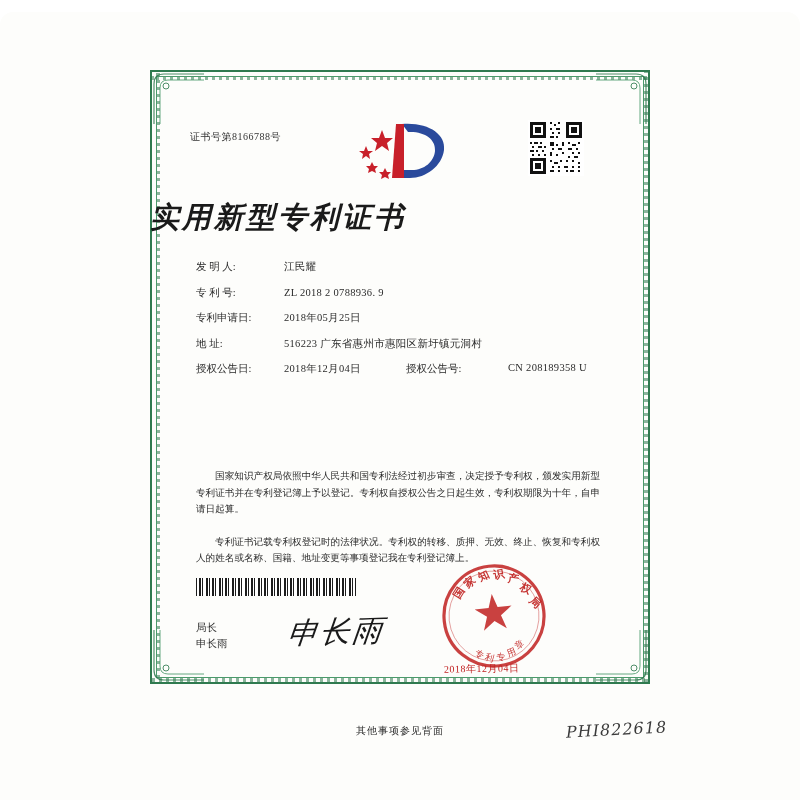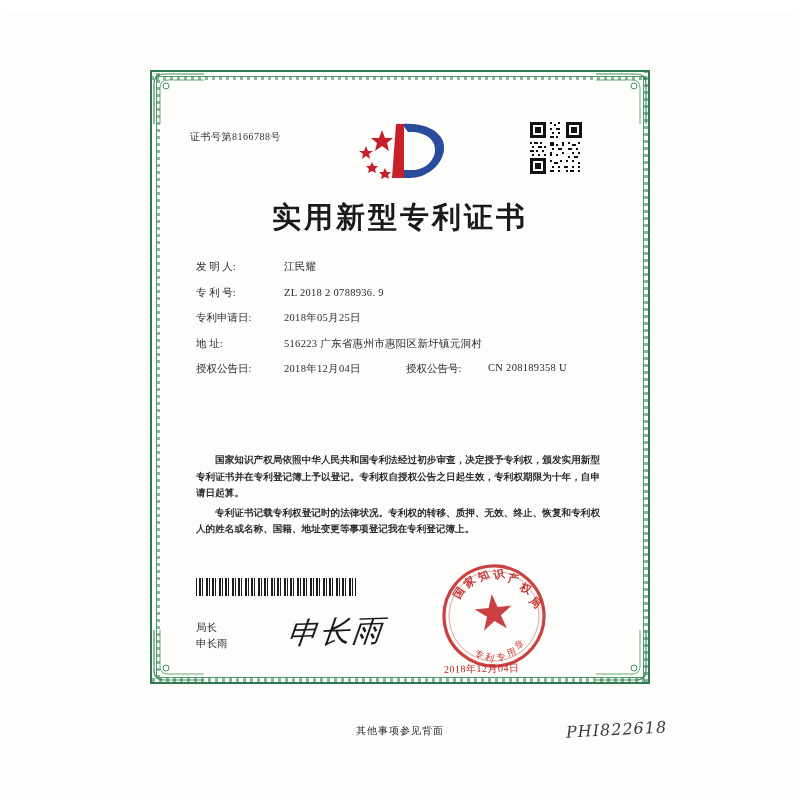--- a/index.html
+++ b/index.html
@@ -115,12 +115,12 @@
     left: 150px;
     top: 186px;
     width: 500px;
-    text-align: center;
     font-size: 29px;
     font-weight: bold;
     letter-spacing: 3px;
     color: #1a1a1a;
     font-family: "DejaVu Serif", serif;
+    font-style: italic;
   }
 
   .fields {

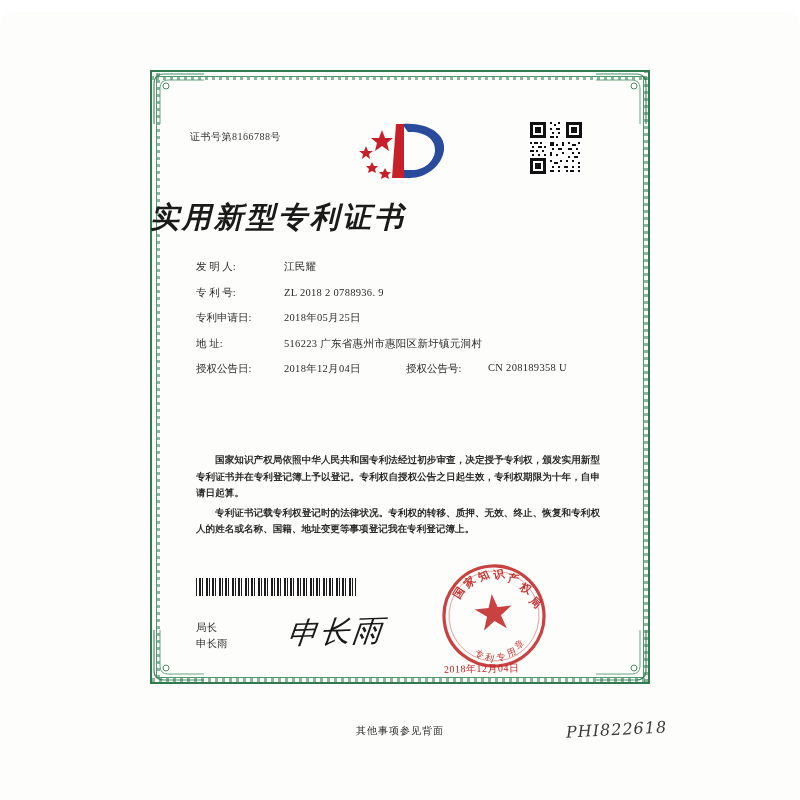--- a/index.html
+++ b/index.html
@@ -154,7 +154,7 @@
   }
   .grant-left { width: 210px; display:flex; }
   .grant-left .field-label { width: 88px; flex: 0 0 88px; }
-  .grant-right { display:flex; }
+  .grant-right { display:flex;gap:20px; }
   .grant-right .field-label { width: 82px; flex: 0 0 82px; }
 
   .body-text {

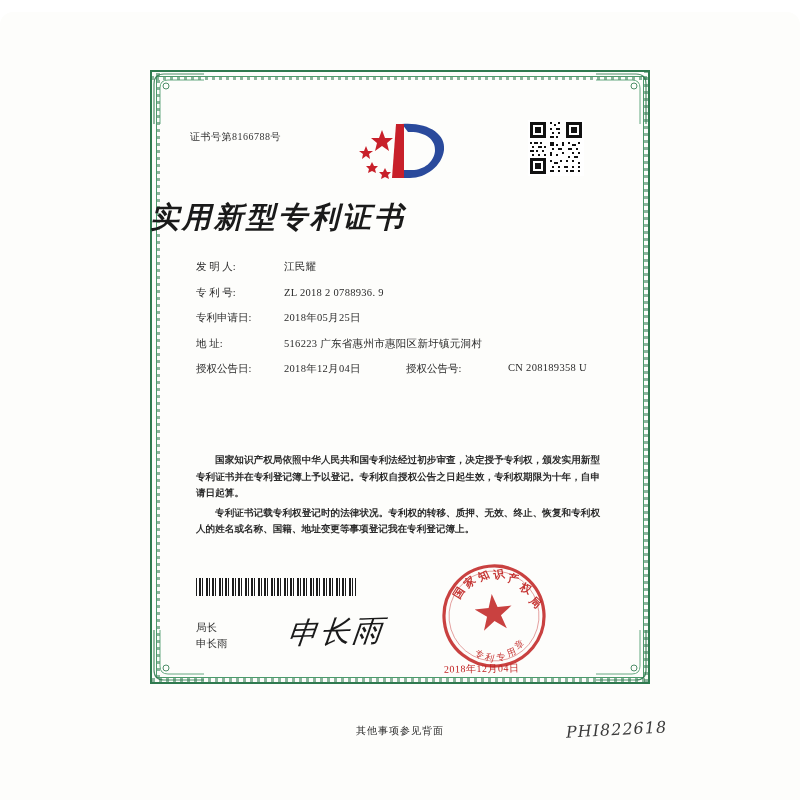--- a/index.html
+++ b/index.html
@@ -167,7 +167,7 @@
     color: #2b2b2b;
     text-align: justify;
   }
-  .body-text p { margin: 0 0 3px 0; text-indent: 19px; font-weight: bold; }
+  .body-text p { margin: 16px 0 3px 0; text-indent: 19px; }
 
   
   .barcode {

